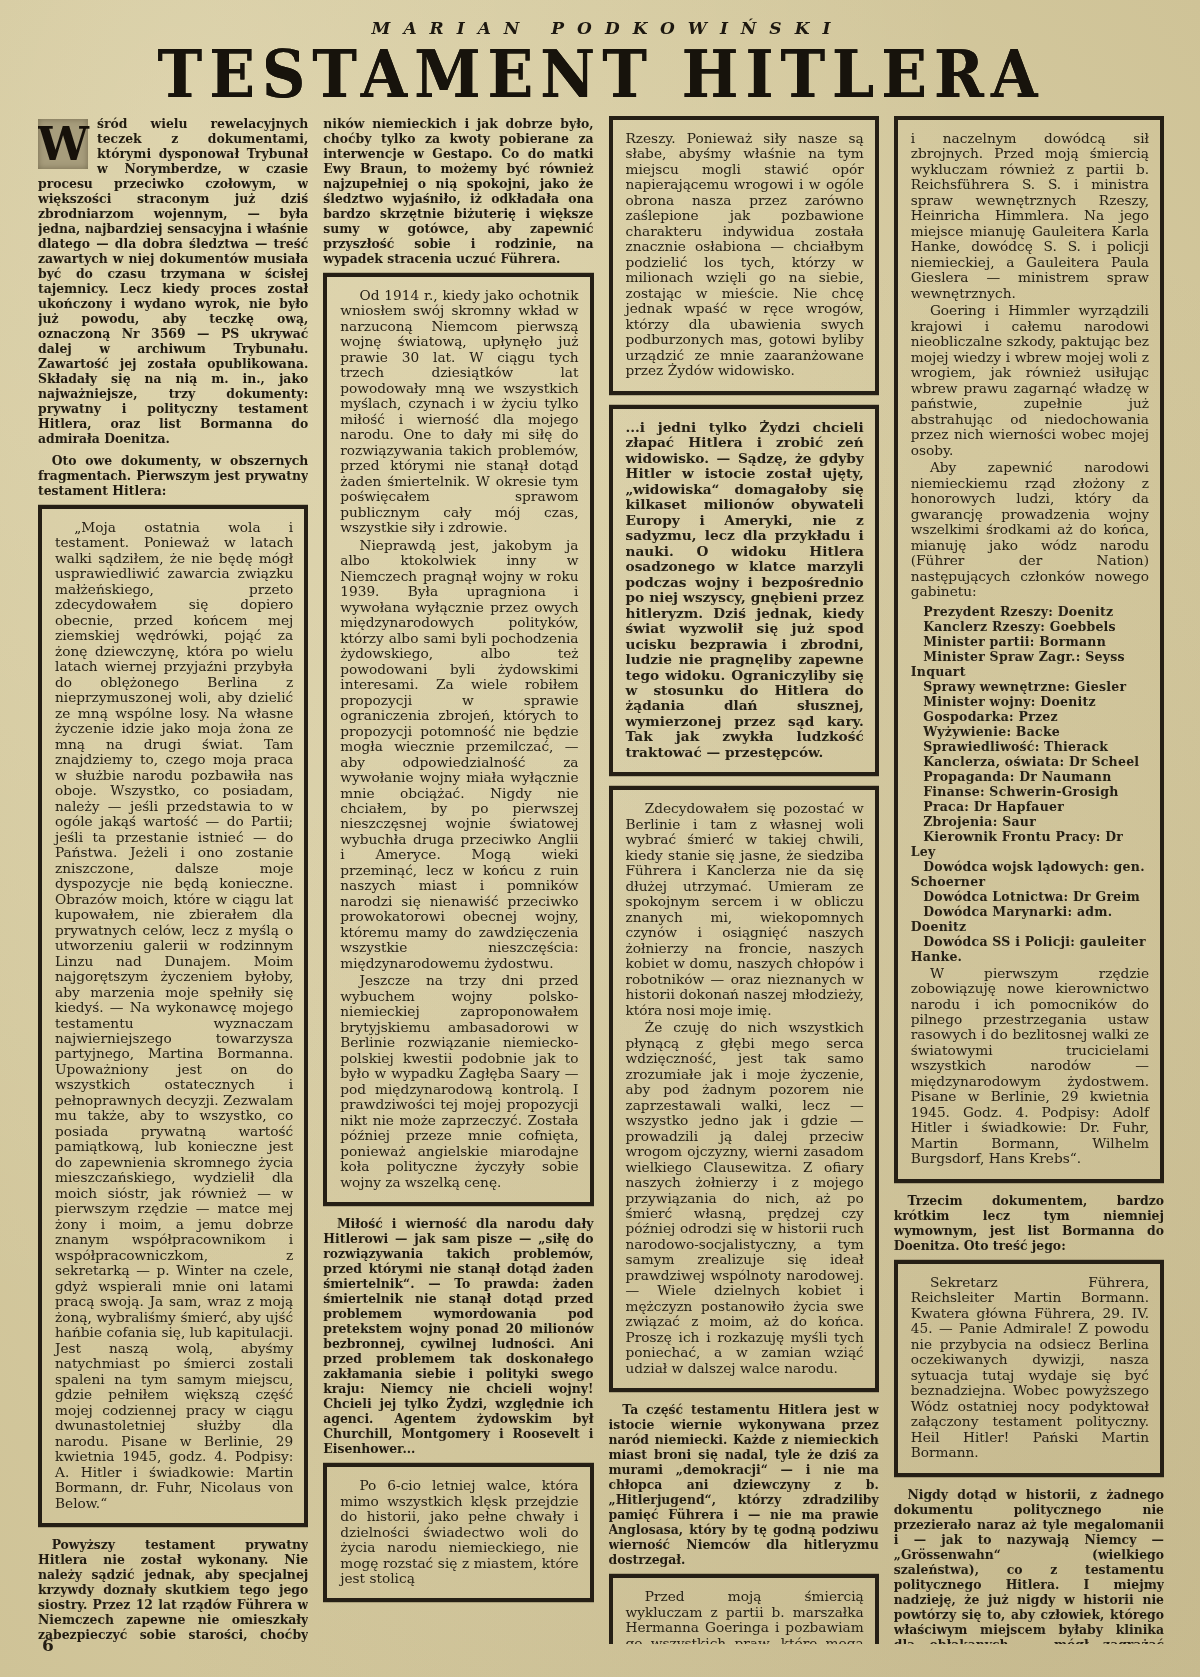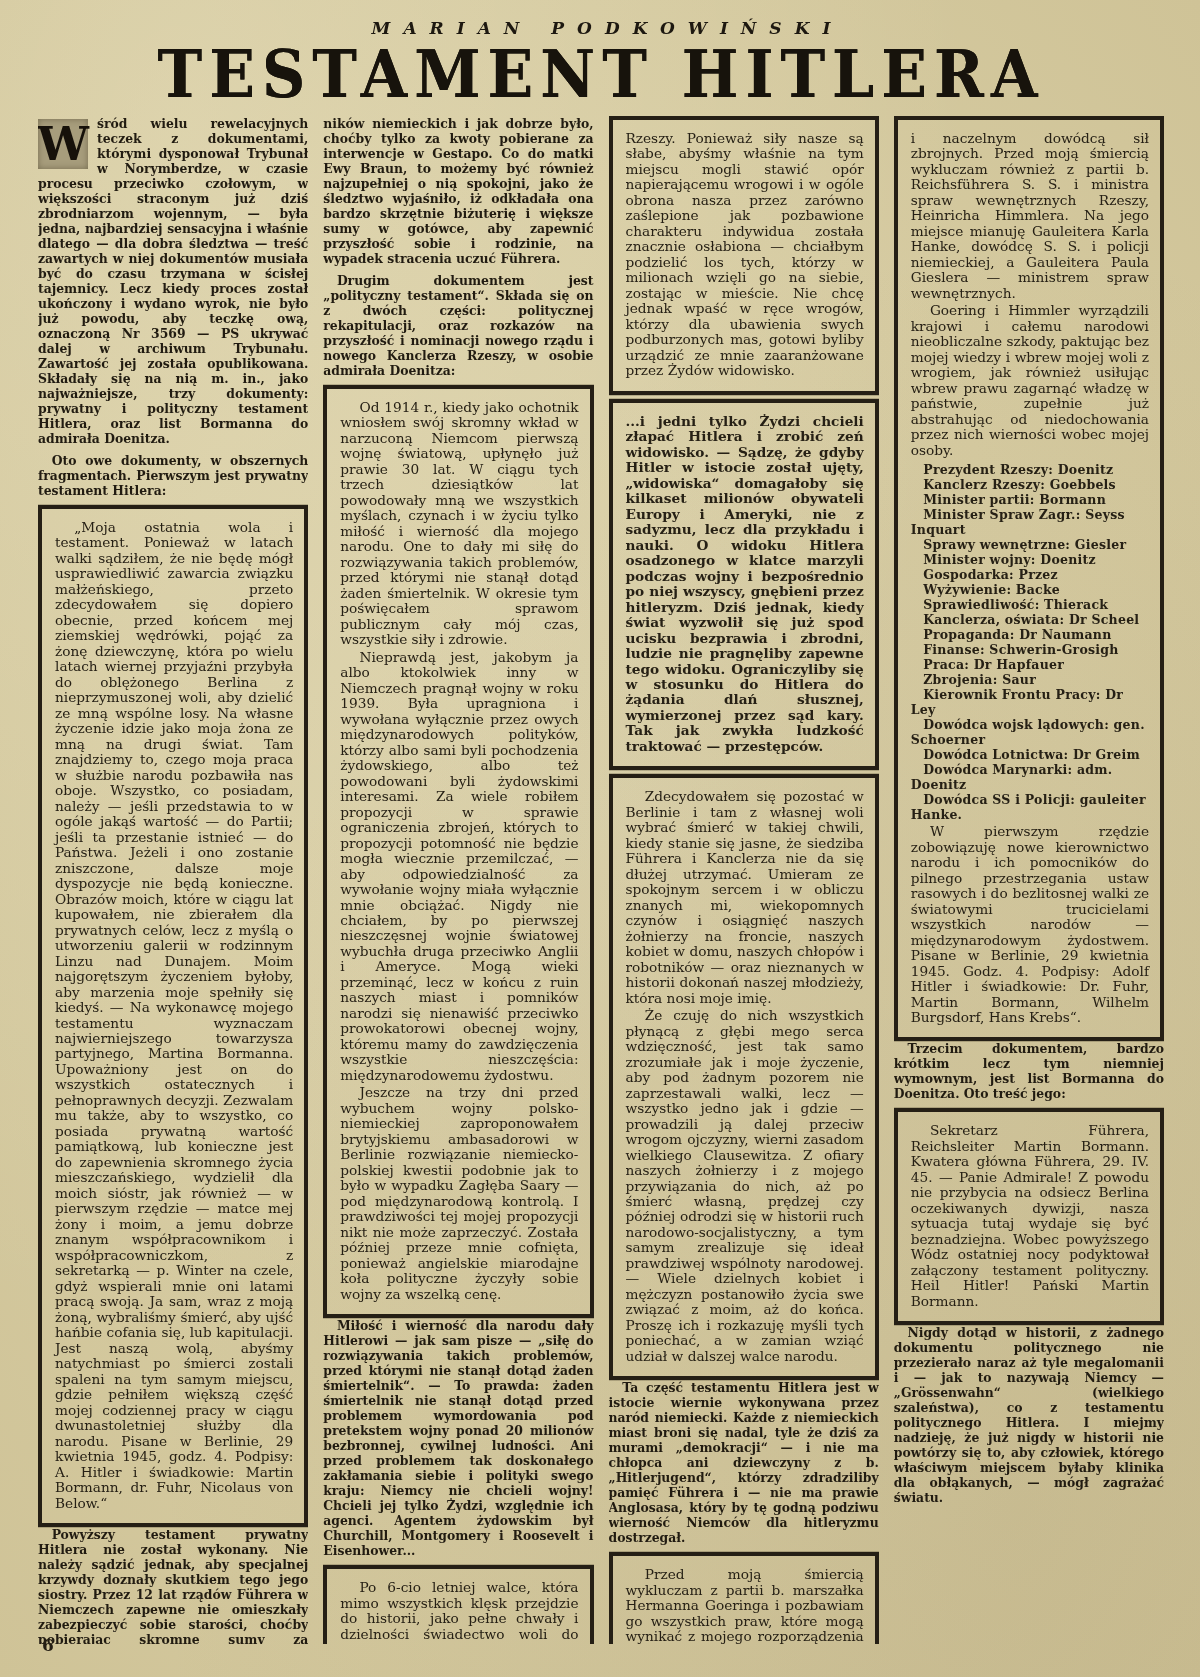--- a/index.html
+++ b/index.html
@@ -42,7 +42,7 @@
   p.lede.noind{text-indent:0;}
   .qbox{
     border:4px solid #251f15;box-sizing:border-box;
-    padding:11px 11px 12px 13px;margin:4px 0 0 0;
+    padding:11px 11px 12px 13px;margin:4px 0 10px 0;
     box-shadow:0 0 0 1px rgba(60,50,30,.25);
   }
   .qbox p{

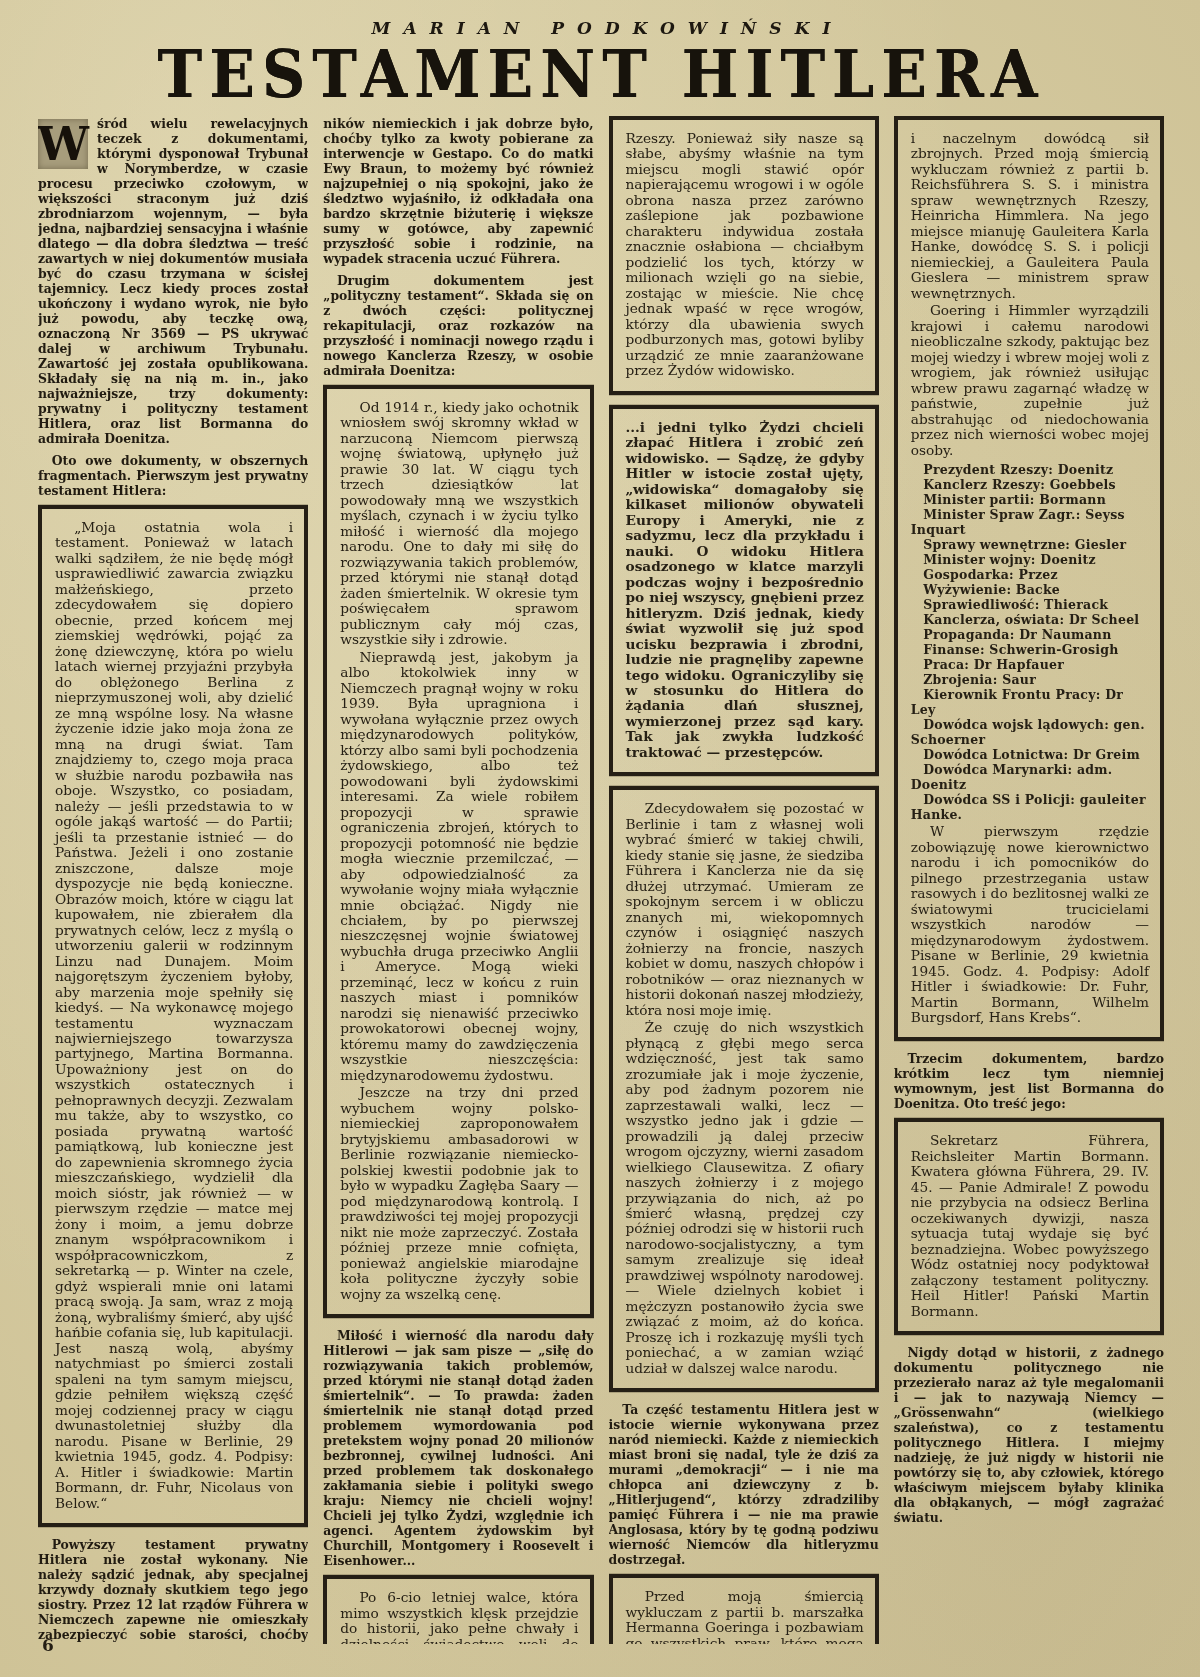--- a/index.html
+++ b/index.html
@@ -93,7 +93,6 @@
 
     <div class="col">
       <p class="lede noind">ników niemieckich i jak dobrze było, choćby tylko za kwoty pobierane za interwencje w Gestapo. Co do matki Ewy Braun, to możemy być również najzupełniej o nią spokojni, jako że śledztwo wyjaśniło, iż odkładała ona bardzo skrzętnie biżuterię i większe sumy w gotówce, aby zapewnić przyszłość sobie i rodzinie, na wypadek stracenia uczuć Führera.</p>
-      <p class="lede">Drugim dokumentem jest „polityczny testament“. Składa się on z dwóch części: politycznej rekapitulacji, oraz rozkazów na przyszłość i nominacji nowego rządu i nowego Kanclerza Rzeszy, w osobie admirała Doenitza:</p>
       <div class="qbox">
         <p>Od 1914 r., kiedy jako ochotnik wniosłem swój skromny wkład w narzuconą Niemcom pierwszą wojnę światową, upłynęło już prawie 30 lat. W ciągu tych trzech dziesiątków lat powodowały mną we wszystkich myślach, czynach i w życiu tylko miłość i wierność dla mojego narodu. One to dały mi siłę do rozwiązywania takich problemów, przed którymi nie stanął dotąd żaden śmiertelnik. W okresie tym poświęcałem sprawom publicznym cały mój czas, wszystkie siły i zdrowie.</p>
         <p>Nieprawdą jest, jakobym ja albo ktokolwiek inny w Niemczech pragnął wojny w roku 1939. Była upragniona i wywołana wyłącznie przez owych międzynarodowych polityków, którzy albo sami byli pochodzenia żydowskiego, albo też powodowani byli żydowskimi interesami. Za wiele robiłem propozycji w sprawie ograniczenia zbrojeń, których to propozycji potomność nie będzie mogła wiecznie przemilczać, — aby odpowiedzialność za wywołanie wojny miała wyłącznie mnie obciążać. Nigdy nie chciałem, by po pierwszej nieszczęsnej wojnie światowej wybuchła druga przeciwko Anglii i Ameryce. Mogą wieki przeminąć, lecz w końcu z ruin naszych miast i pomników narodzi się nienawiść przeciwko prowokatorowi obecnej wojny, któremu mamy do zawdzięczenia wszystkie nieszczęścia: międzynarodowemu żydostwu.</p>

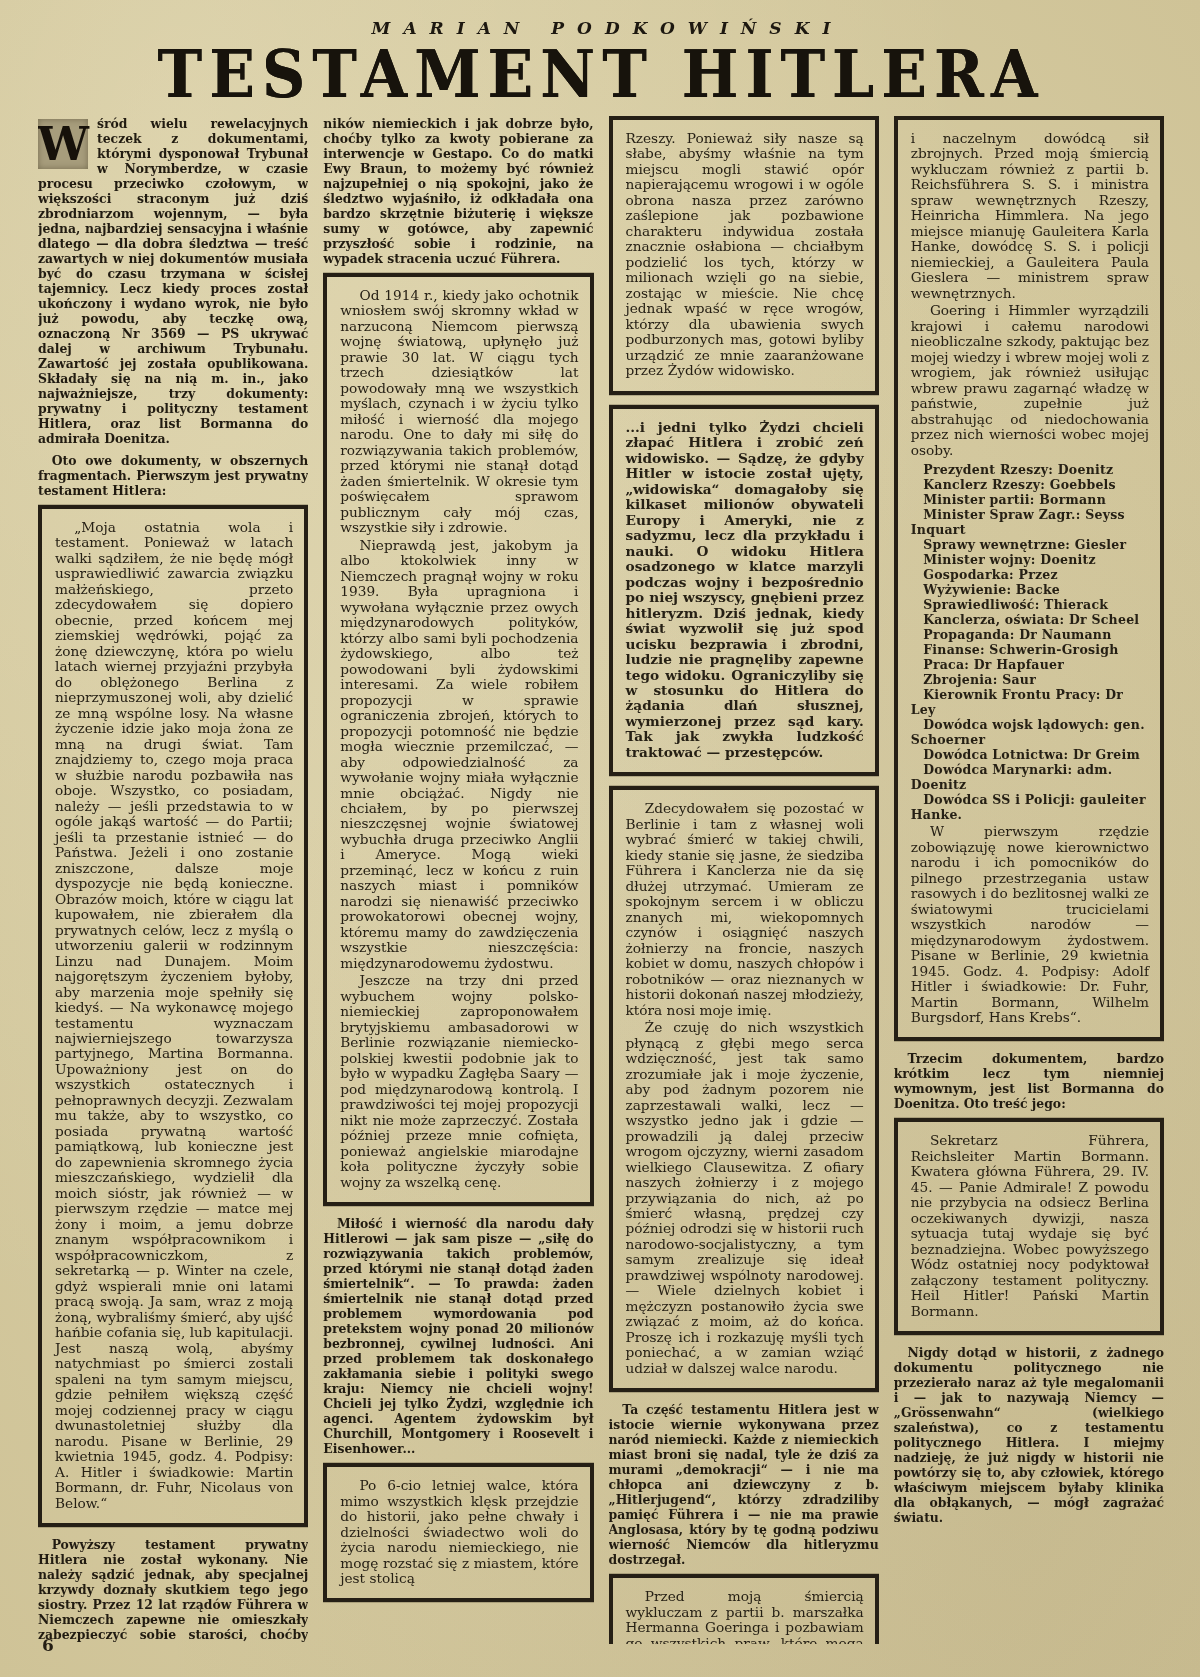--- a/index.html
+++ b/index.html
@@ -125,6 +125,7 @@
       <div class="qbox" style="margin-top:0;">
         <p style="text-indent:0;">i naczelnym dowódcą sił zbrojnych. Przed moją śmiercią wykluczam również z partii b. Reichsführera S. S. i ministra spraw wewnętrznych Rzeszy, Heinricha Himmlera. Na jego miejsce mianuję Gauleitera Karla Hanke, dowódcę S. S. i policji niemieckiej, a Gauleitera Paula Gieslera — ministrem spraw wewnętrznych.</p>
         <p>Goering i Himmler wyrządzili krajowi i całemu narodowi nieobliczalne szkody, paktując bez mojej wiedzy i wbrew mojej woli z wrogiem, jak również usiłując wbrew prawu zagarnąć władzę w państwie, zupełnie już abstrahując od niedochowania przez nich wierności wobec mojej osoby.</p>
+        <p>Aby zapewnić narodowi niemieckiemu rząd złożony z honorowych ludzi, który da gwarancję prowadzenia wojny wszelkimi środkami aż do końca, mianuję jako wódz narodu (Führer der Nation) następujących członków nowego gabinetu:</p>
         <div class="cab">
           <div>Prezydent Rzeszy: Doenitz</div>
           <div>Kanclerz Rzeszy: Goebbels</div>

